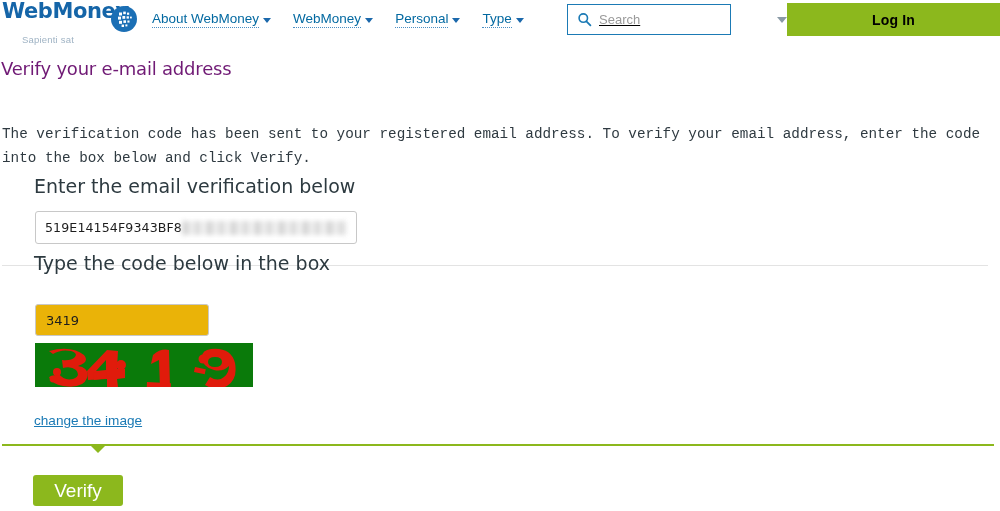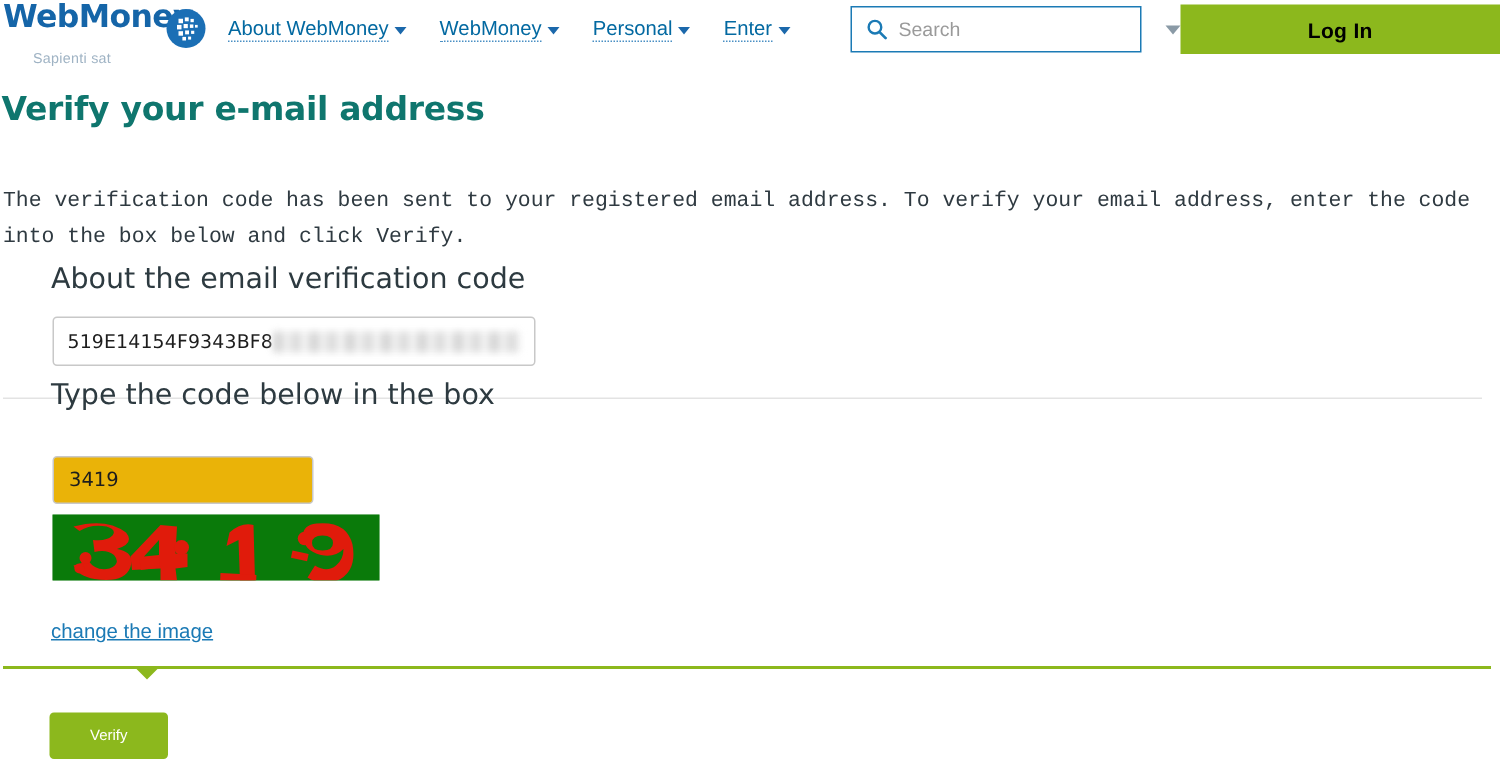--- a/index.html
+++ b/index.html
@@ -318,7 +318,7 @@
         <span class="caret-down"></span>
       </div>
       <div class="navitem">
-        <span class="txt">Enter</span>
+        <span class="txt">Type</span>
         <span class="caret-down"></span>
       </div>
     </div>

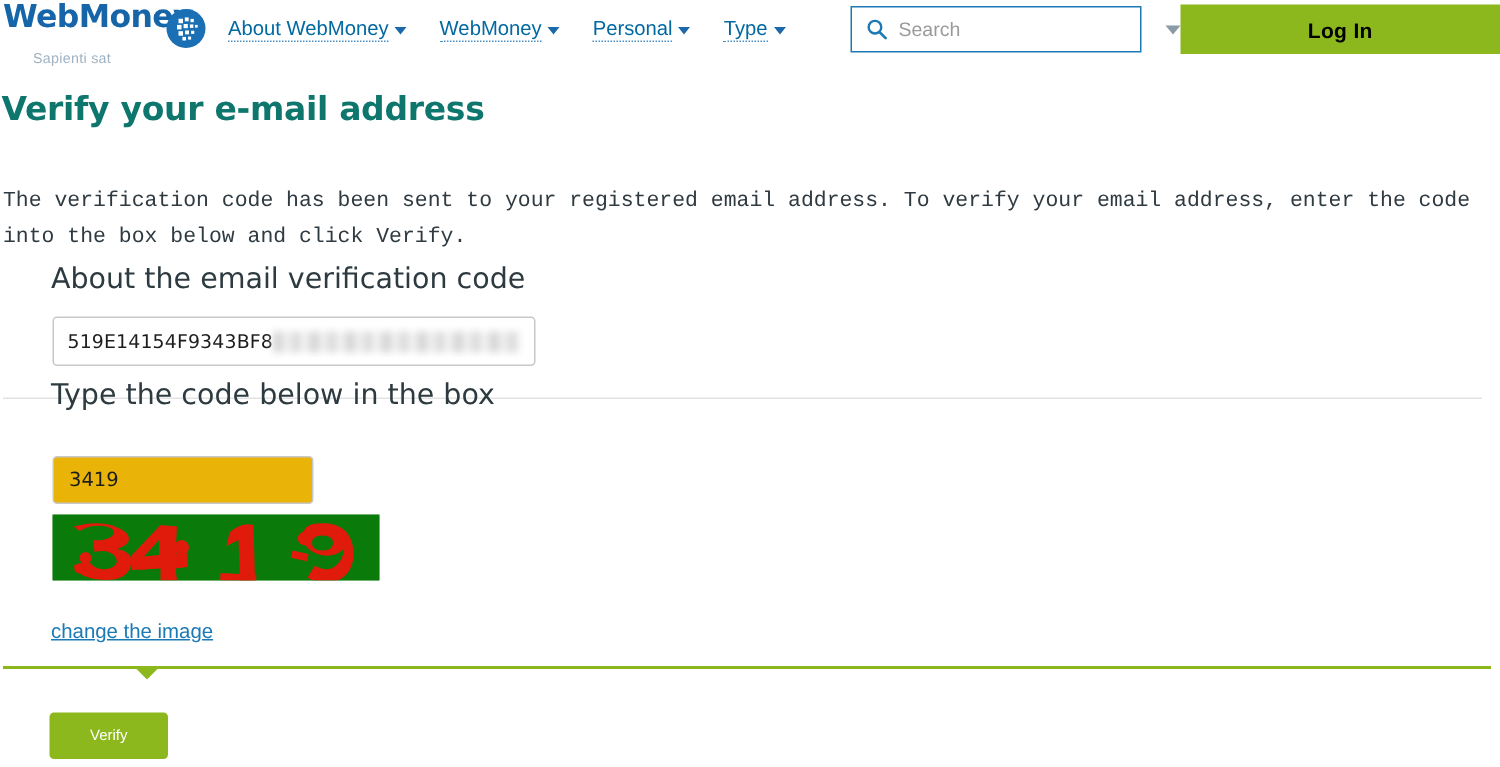--- a/index.html
+++ b/index.html
@@ -84,12 +84,13 @@
   #searchbox {
     position: absolute;
     left: 567px; top: 4px;
-    width: 194px; height: 31px;
+    width: 164px; height: 31px;
     border: 1px solid #1b7ab5;
     background: #ffffff;
     display: flex;
     align-items: center;
     padding: 0 6px 0 9px;
+    text-decoration: underline;
   }
   #searchbox .sicon { width: 15px; height: 15px; flex: 0 0 auto; }
   #searchbox .sinput {

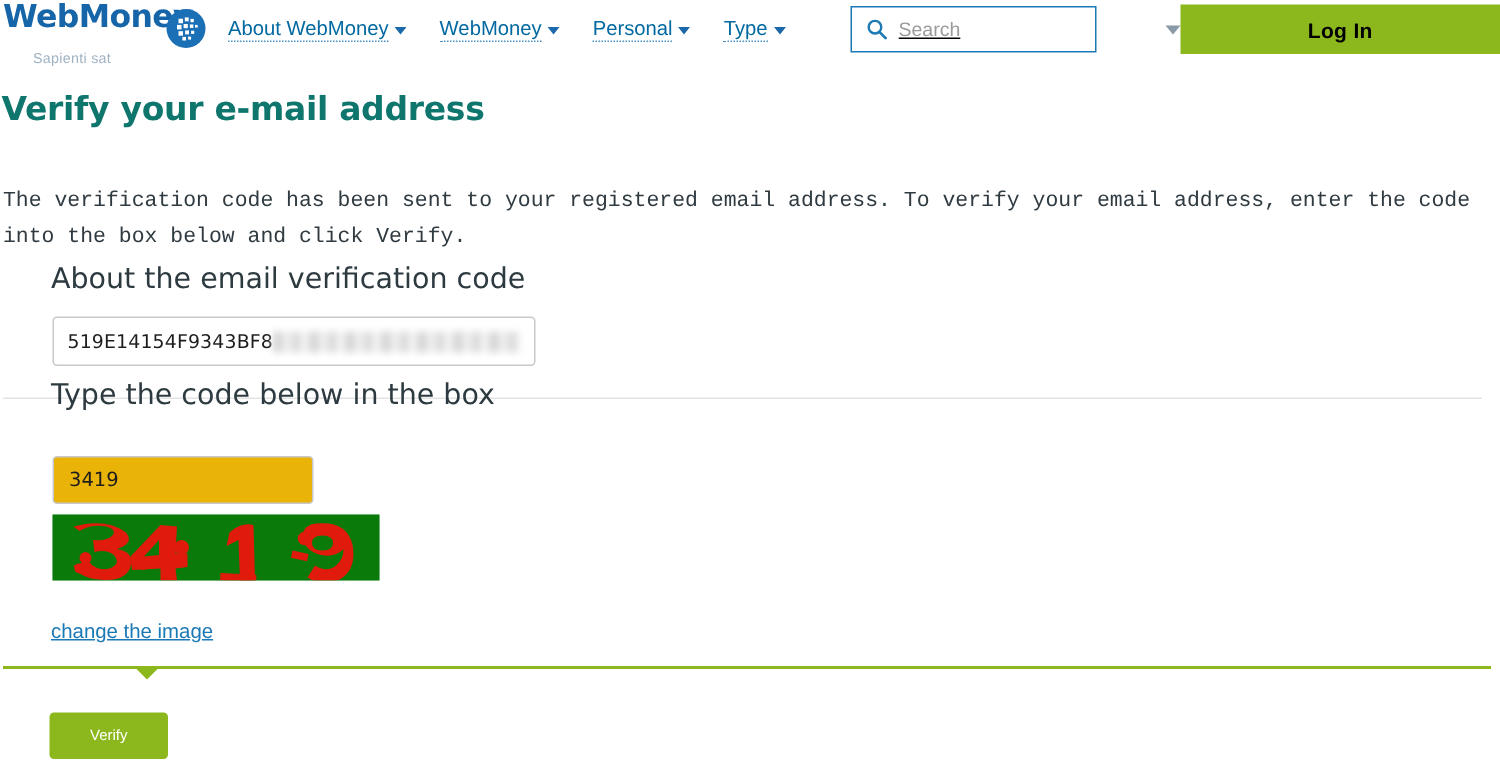--- a/index.html
+++ b/index.html
@@ -131,9 +131,9 @@
     position: absolute;
     left: 1px; top: 46px;
     font-family: "DejaVu Sans", sans-serif;
-    font-size: 22px;
-    font-weight: bold;
-    color: #0f766e;
+    font-size: 18px;
+    font-weight: normal;
+    color: #701a75;
     letter-spacing: -0.2px;
     white-space: nowrap;
   }

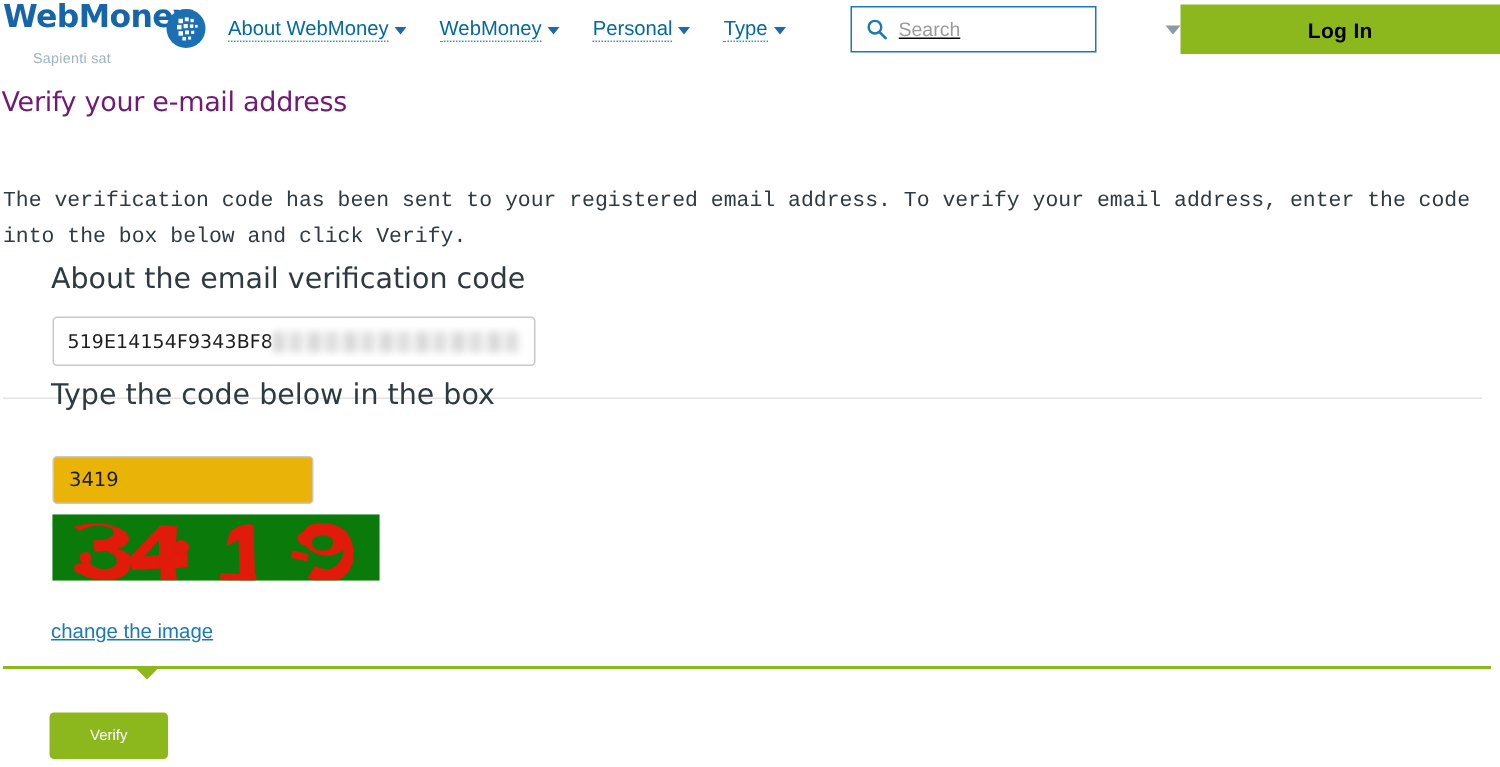--- a/index.html
+++ b/index.html
@@ -342,7 +342,7 @@
 
   <p id="intro">The verification code has been sent to your registered email address. To verify your email address, enter the code into the box below and click Verify.</p>
 
-  <div class="sect-label" id="label1">About the email verification code</div>
+  <div class="sect-label" id="label1">Enter the email verification below</div>
 
   <div id="codefield">
     <span class="codetxt">519E14154F9343BF8</span>

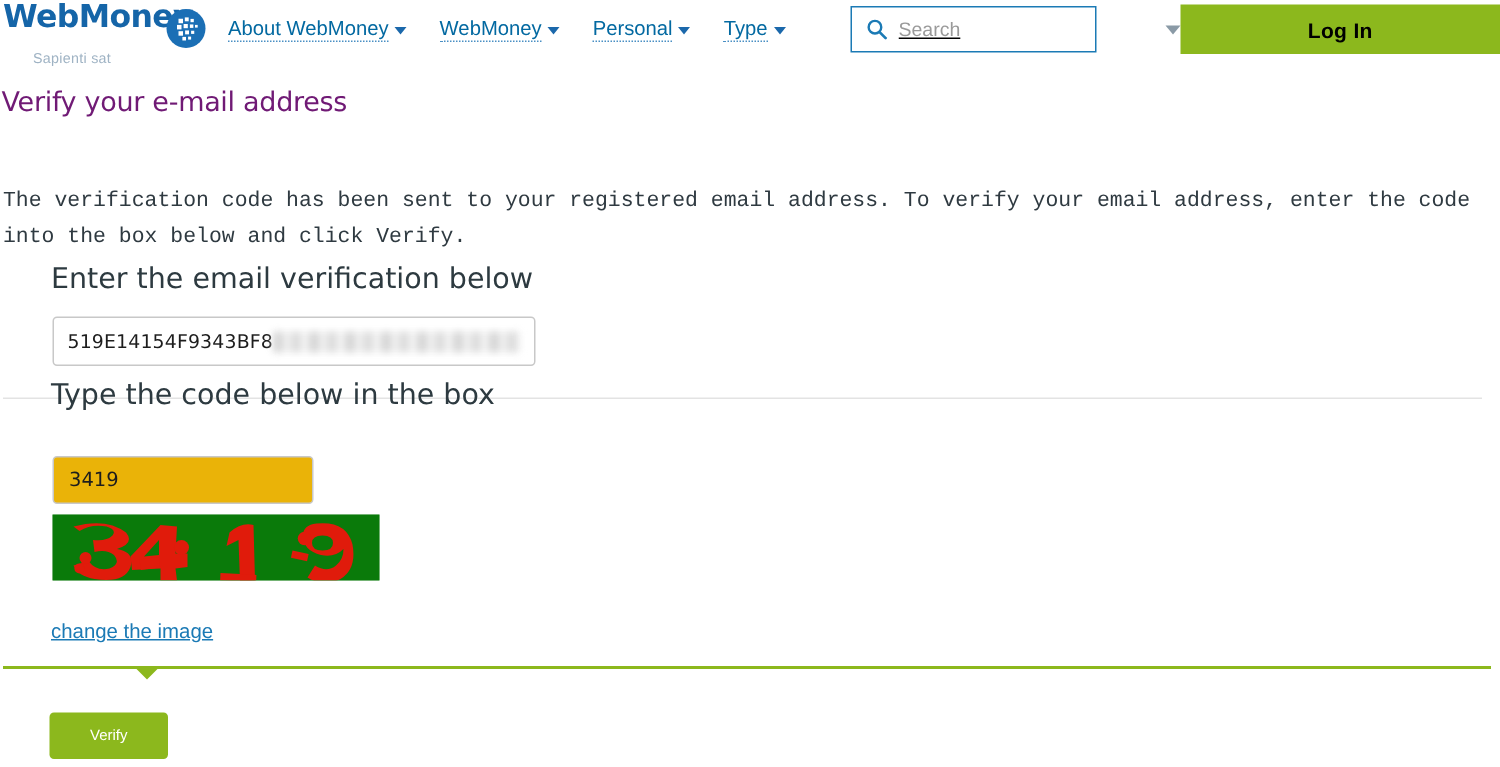--- a/index.html
+++ b/index.html
@@ -263,13 +263,13 @@
   #verifybtn {
     position: absolute;
     left: 33px; top: 475px;
-    width: 79px; height: 31px;
+    width: 90px; height: 31px;
     background: #8cb81d;
     border: none;
     border-radius: 3px;
     color: #ffffff;
     font-family: "Liberation Sans", sans-serif;
-    font-size: 10px;
+    font-size: 19px;
     cursor: pointer;
   }
 </style>

